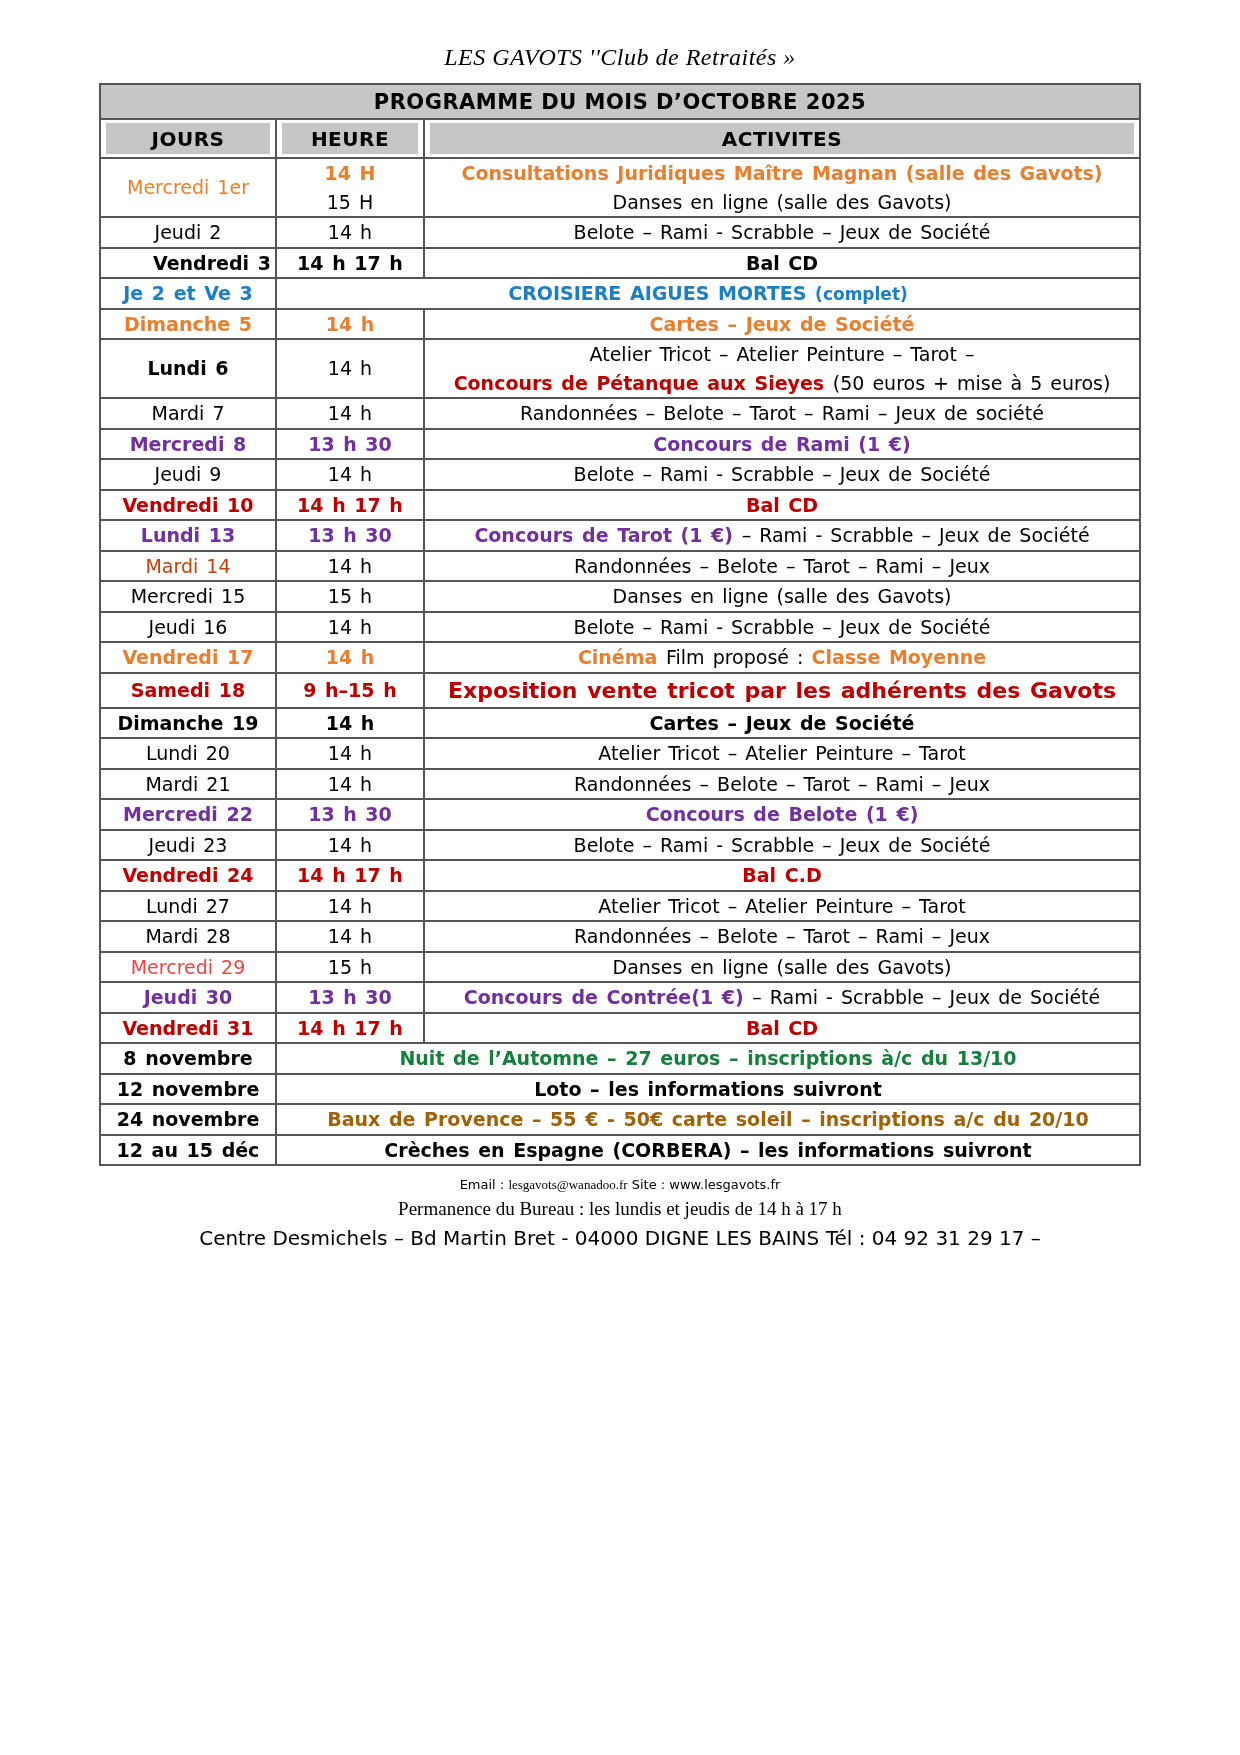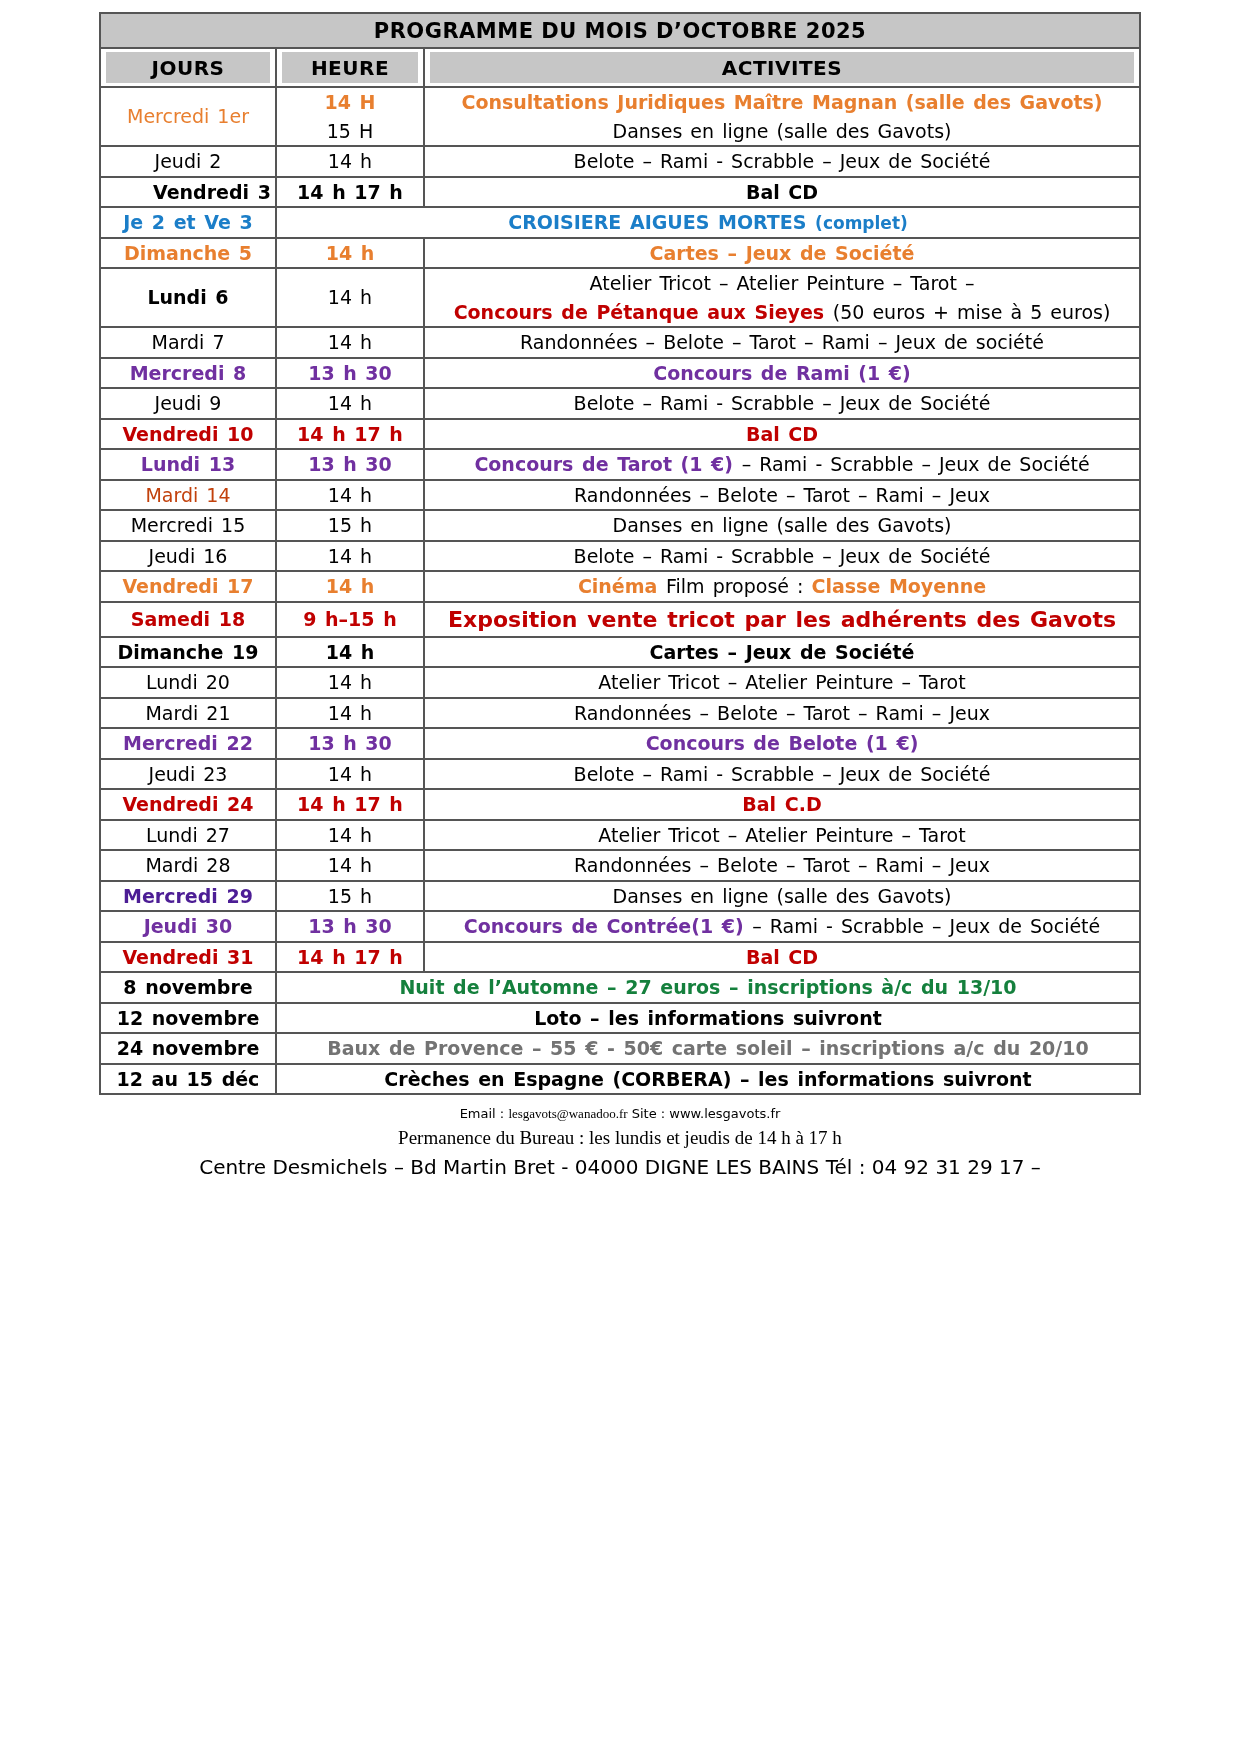--- a/index.html
+++ b/index.html
@@ -75,6 +75,7 @@
 
 <div class="page" data-name="page">
 
+  <div class="doc-title" data-name="document-title">LES GAVOTS ''Club de Retraités »</div>
 
   <table class="program" data-name="program-table">
     <colgroup>

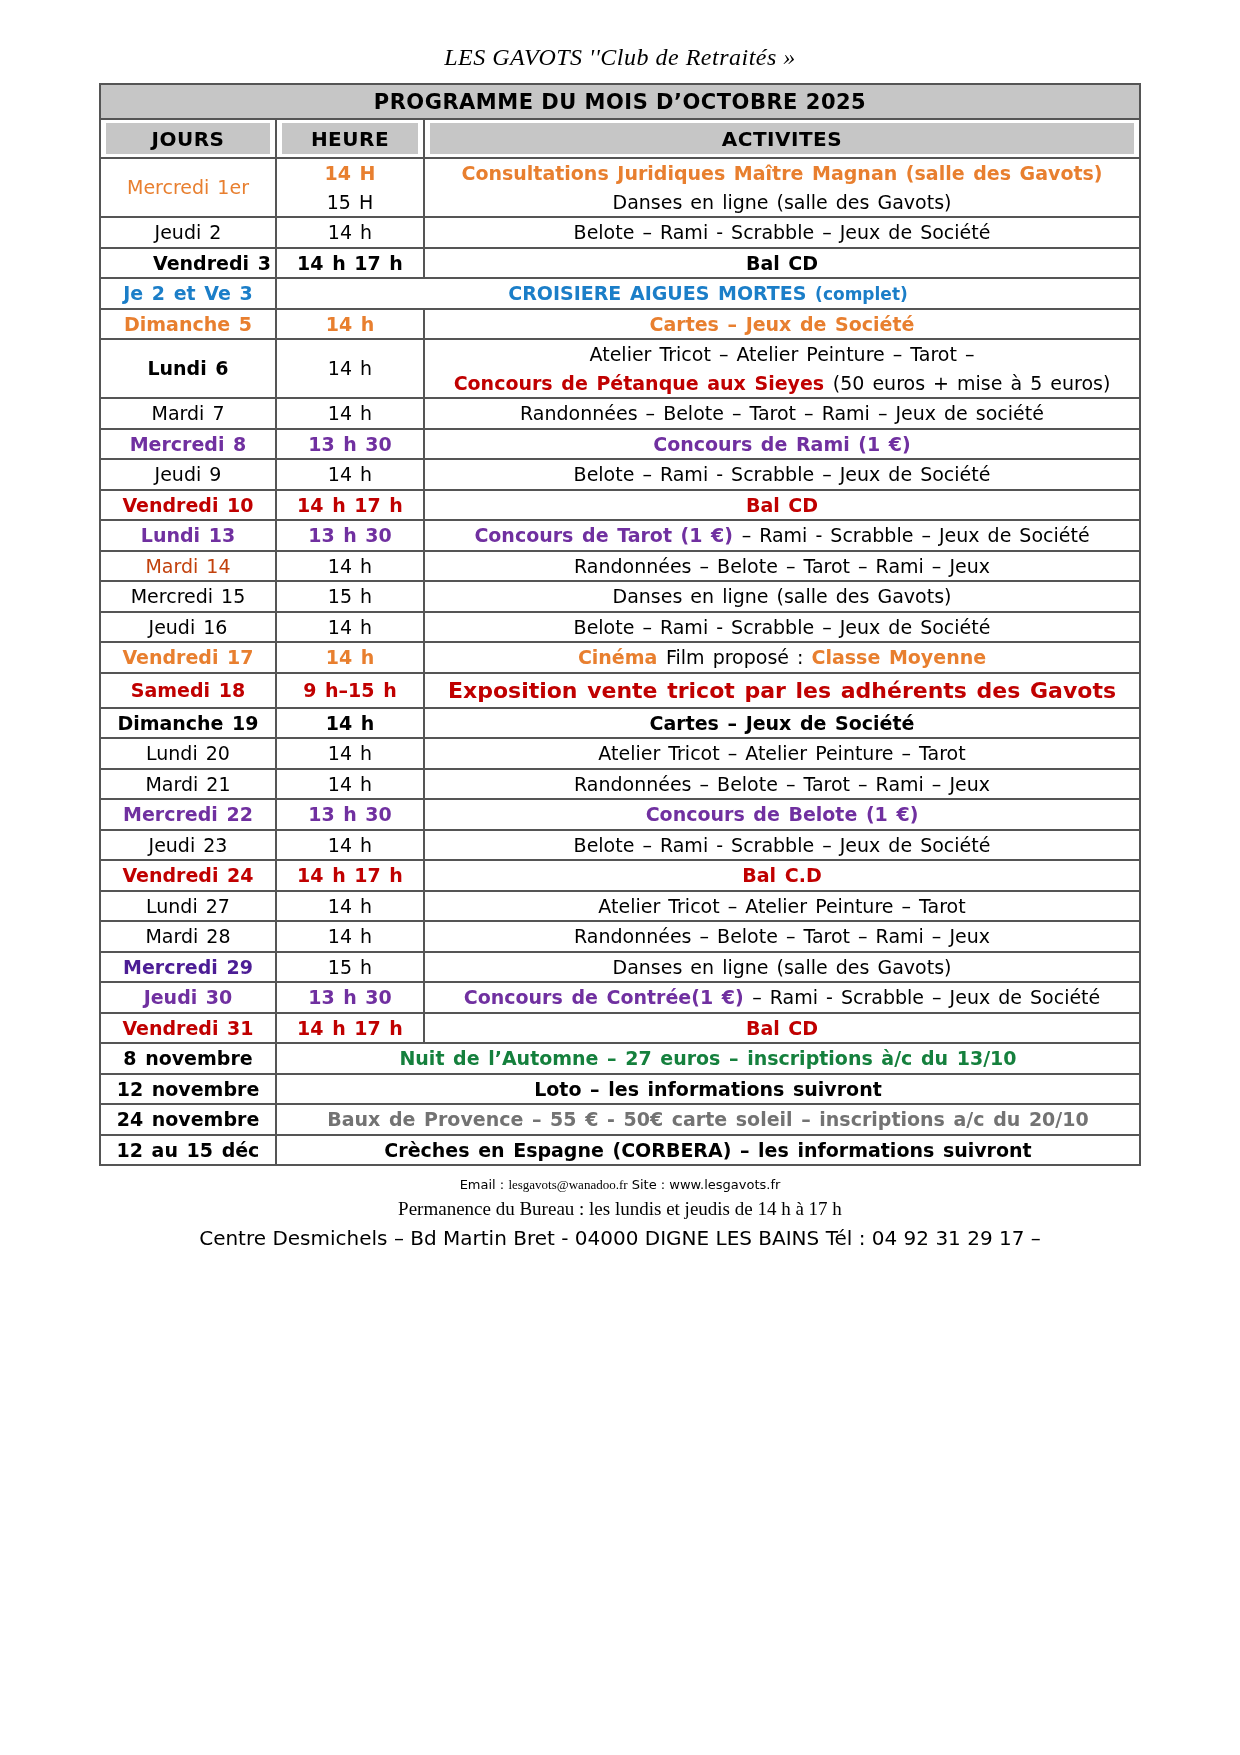--- a/index.html
+++ b/index.html
@@ -319,7 +319,7 @@
           </td>
         </tr>
         <tr data-name="table-row">
-          <td class="c-day" data-name="day-cell"><span data-name="text-segment" style="color: #4c1d95; font-weight: bold;">Mercredi 29</span></td>
+          <td class="c-day" data-name="day-cell"><span data-name="text-segment" style="color: #ef4444;">Mercredi 29</span></td>
           <td class="c-heure" data-name="heure-cell">
             <div data-name="heure-line"><span data-name="text-segment" style="color: rgb(0, 0, 0);">15 h</span></div>
           </td>

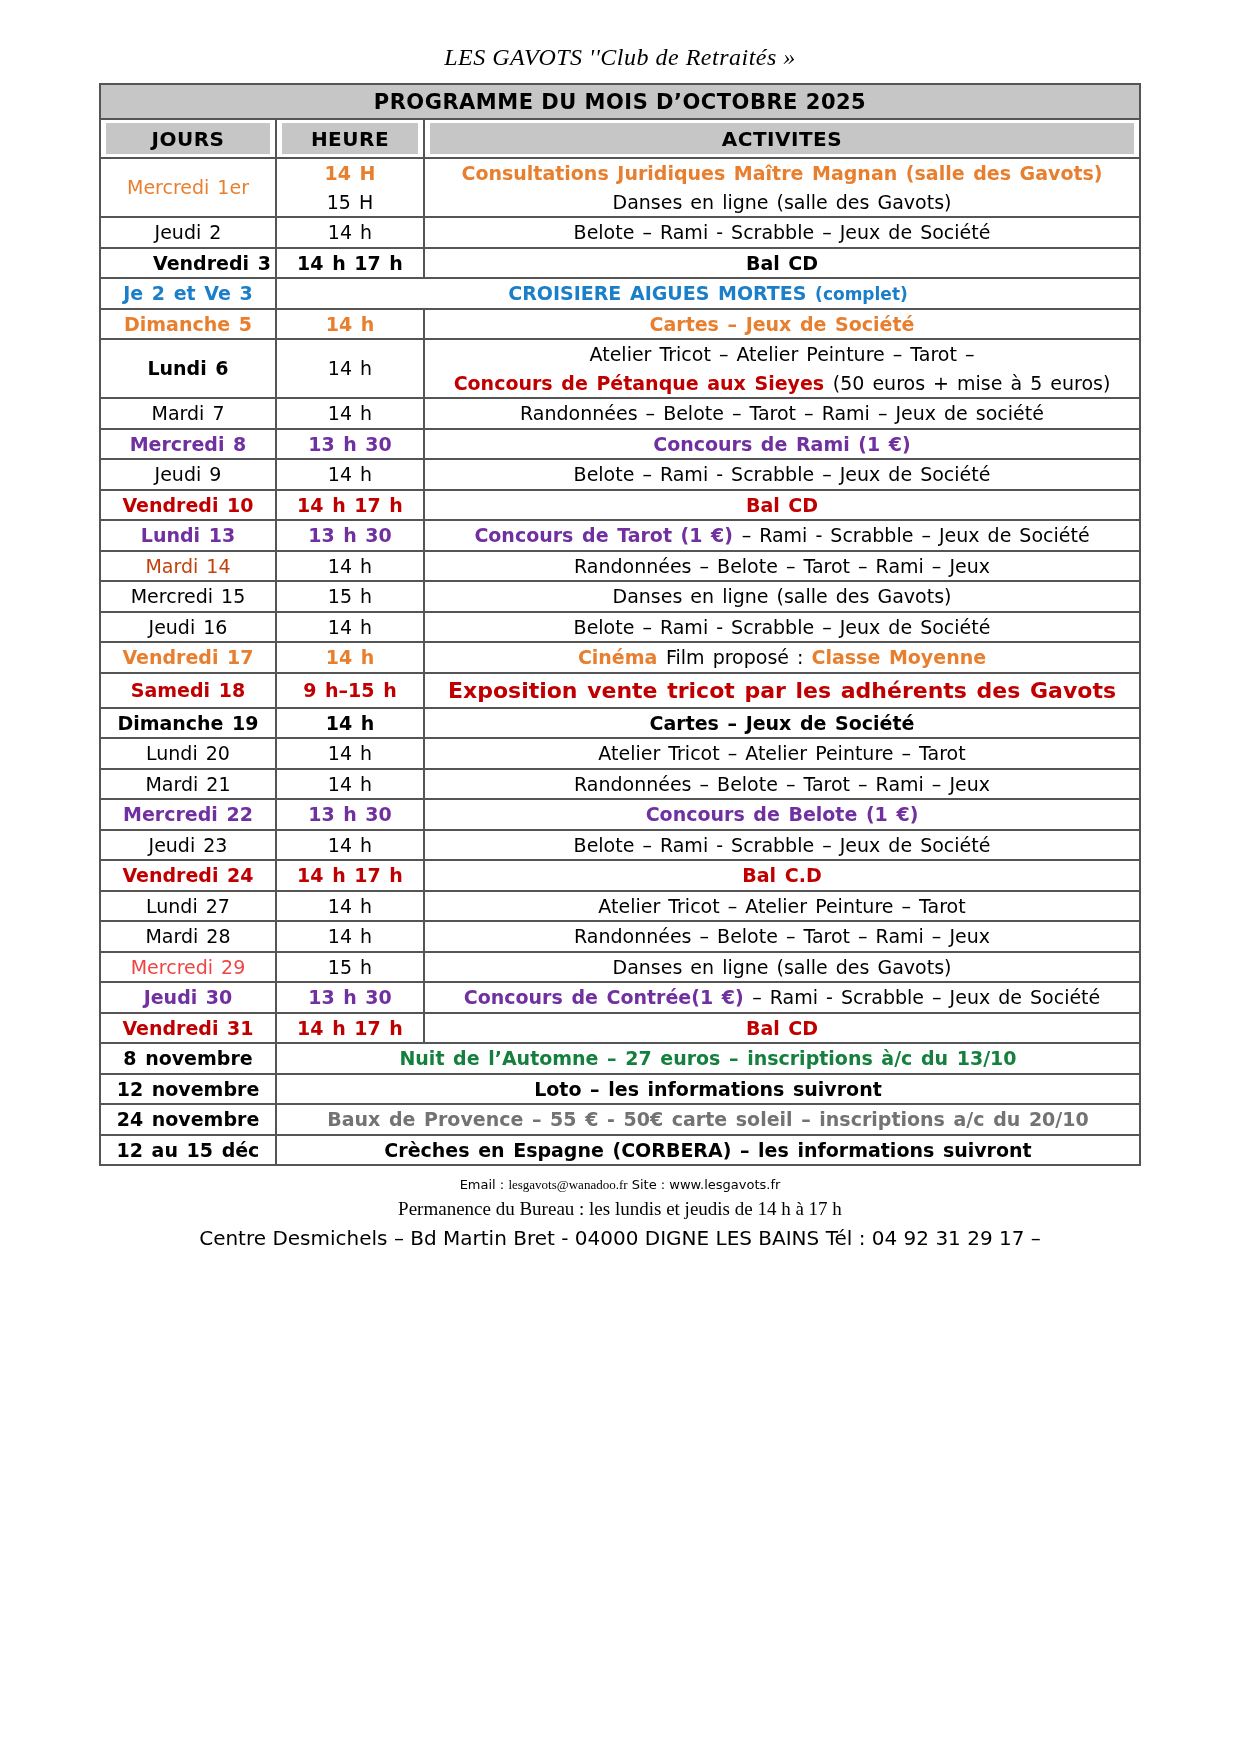--- a/index.html
+++ b/index.html
@@ -360,7 +360,7 @@
         <tr data-name="table-row">
           <td class="c-day" data-name="day-cell"><span data-name="text-segment" style="color: rgb(0, 0, 0); font-weight: bold; text-align: right;">24 novembre</span></td>
           <td colspan="2" class="c-act" data-name="activity-cell">
-            <div data-name="activity-line"><span data-name="text-segment" style="color: #737373; font-weight: bold;">Baux de Provence – 55 € - 50€ carte soleil – inscriptions a/c du 20/10</span></div>
+            <div data-name="activity-line"><span data-name="text-segment" style="color: #a16207; font-weight: bold;">Baux de Provence – 55 € - 50€ carte soleil – inscriptions a/c du 20/10</span></div>
           </td>
         </tr>
         <tr data-name="table-row">

